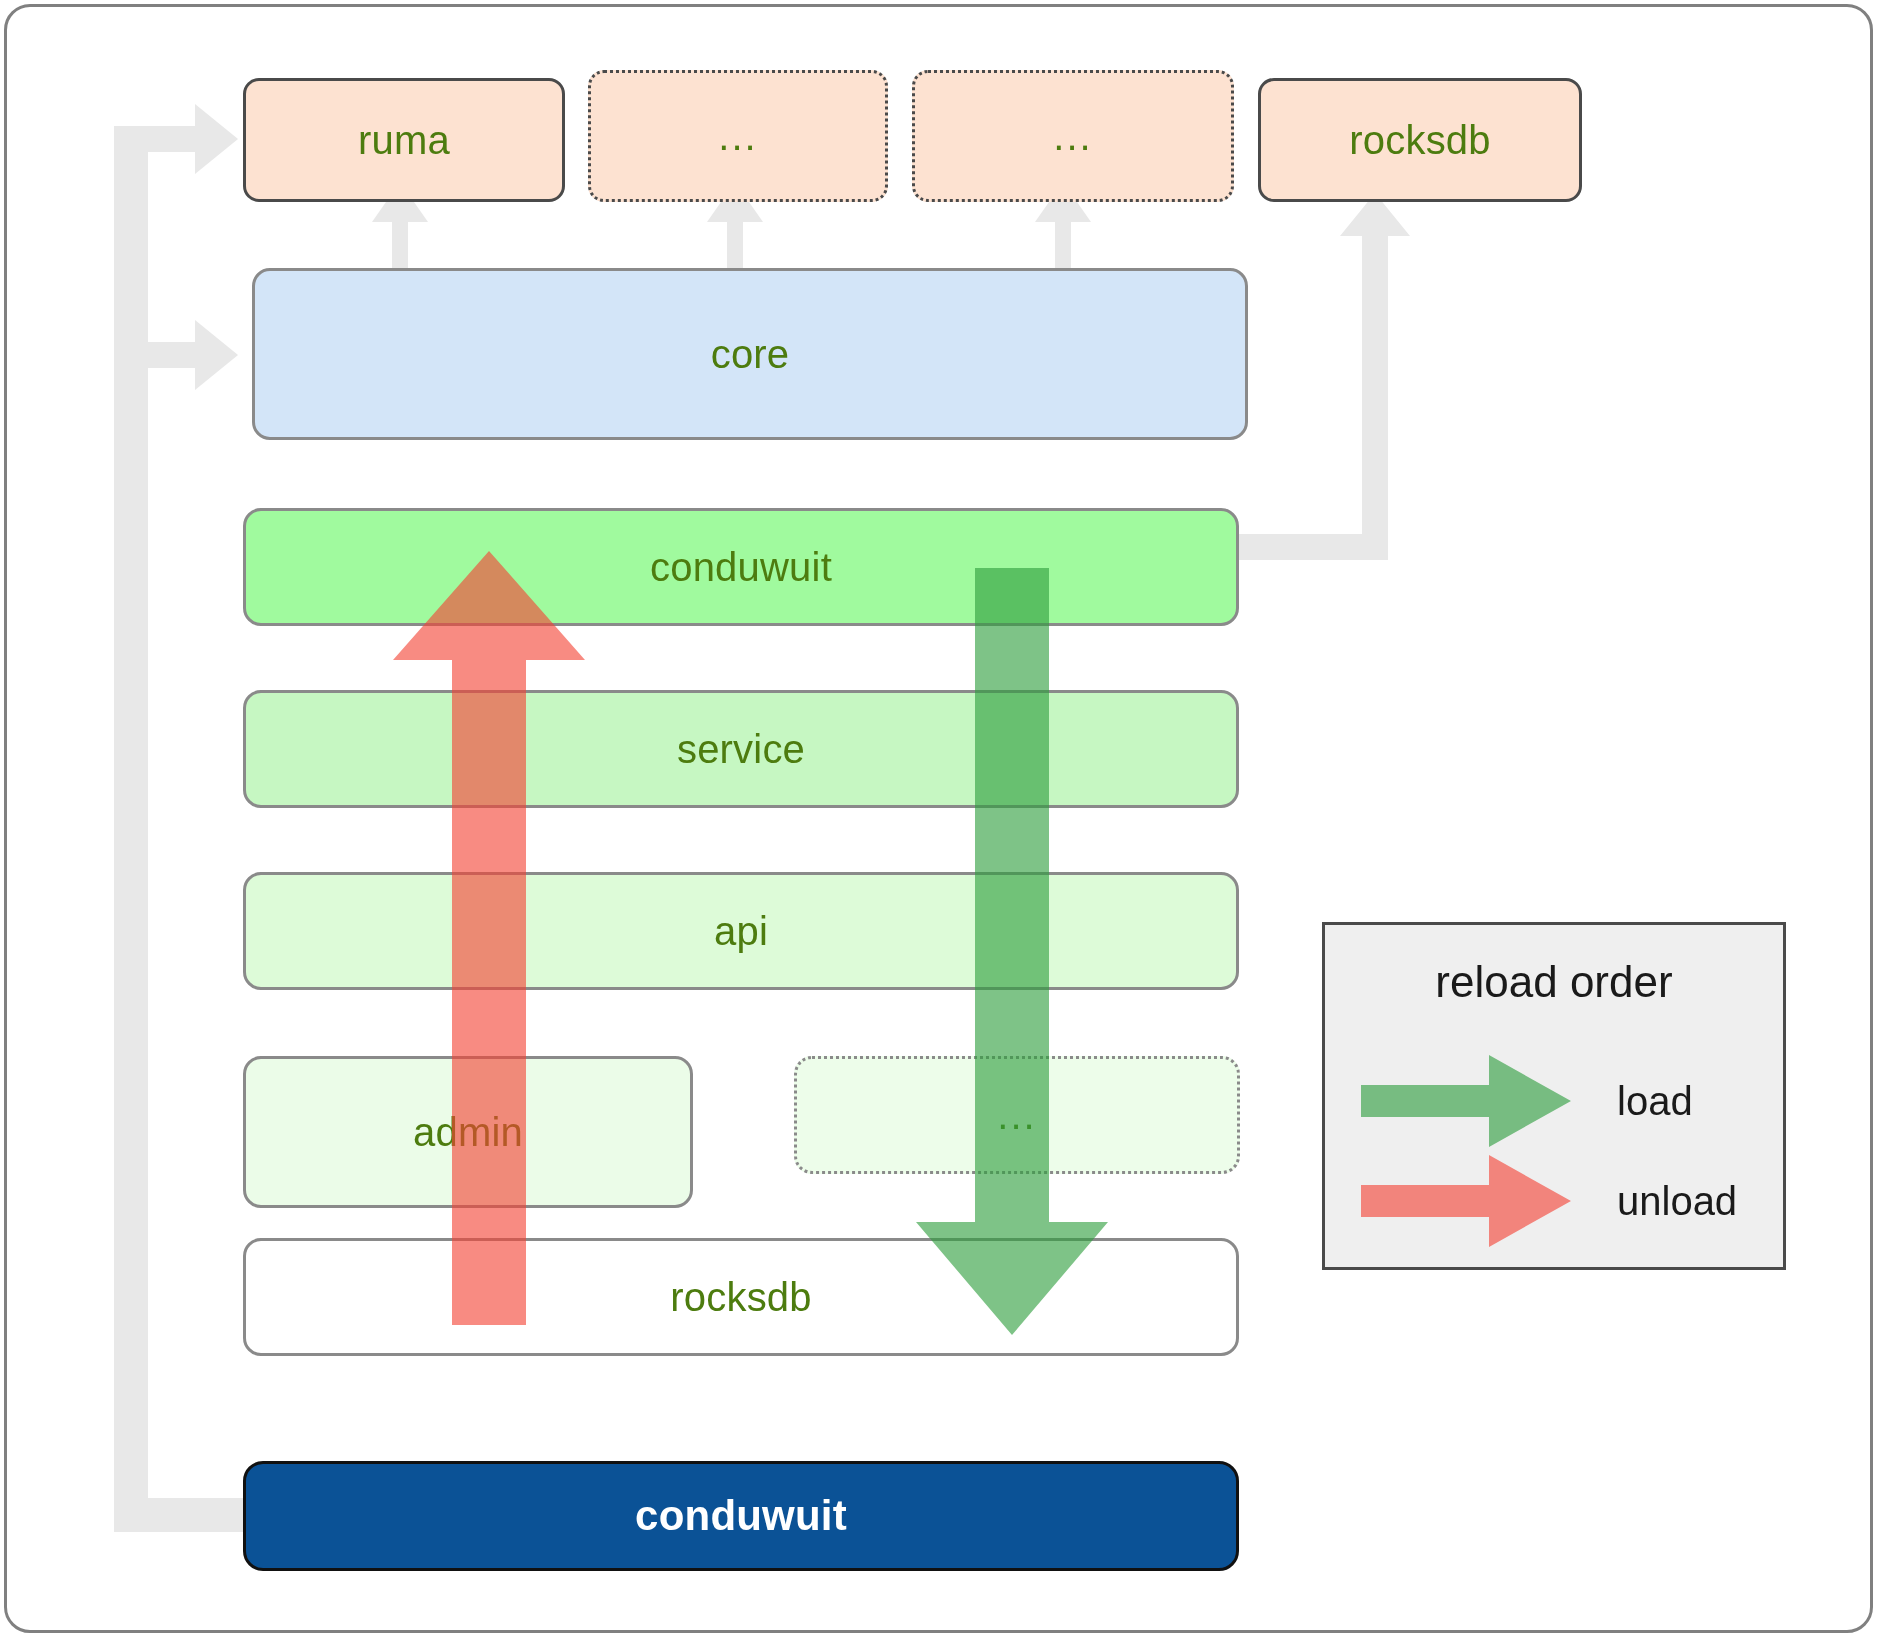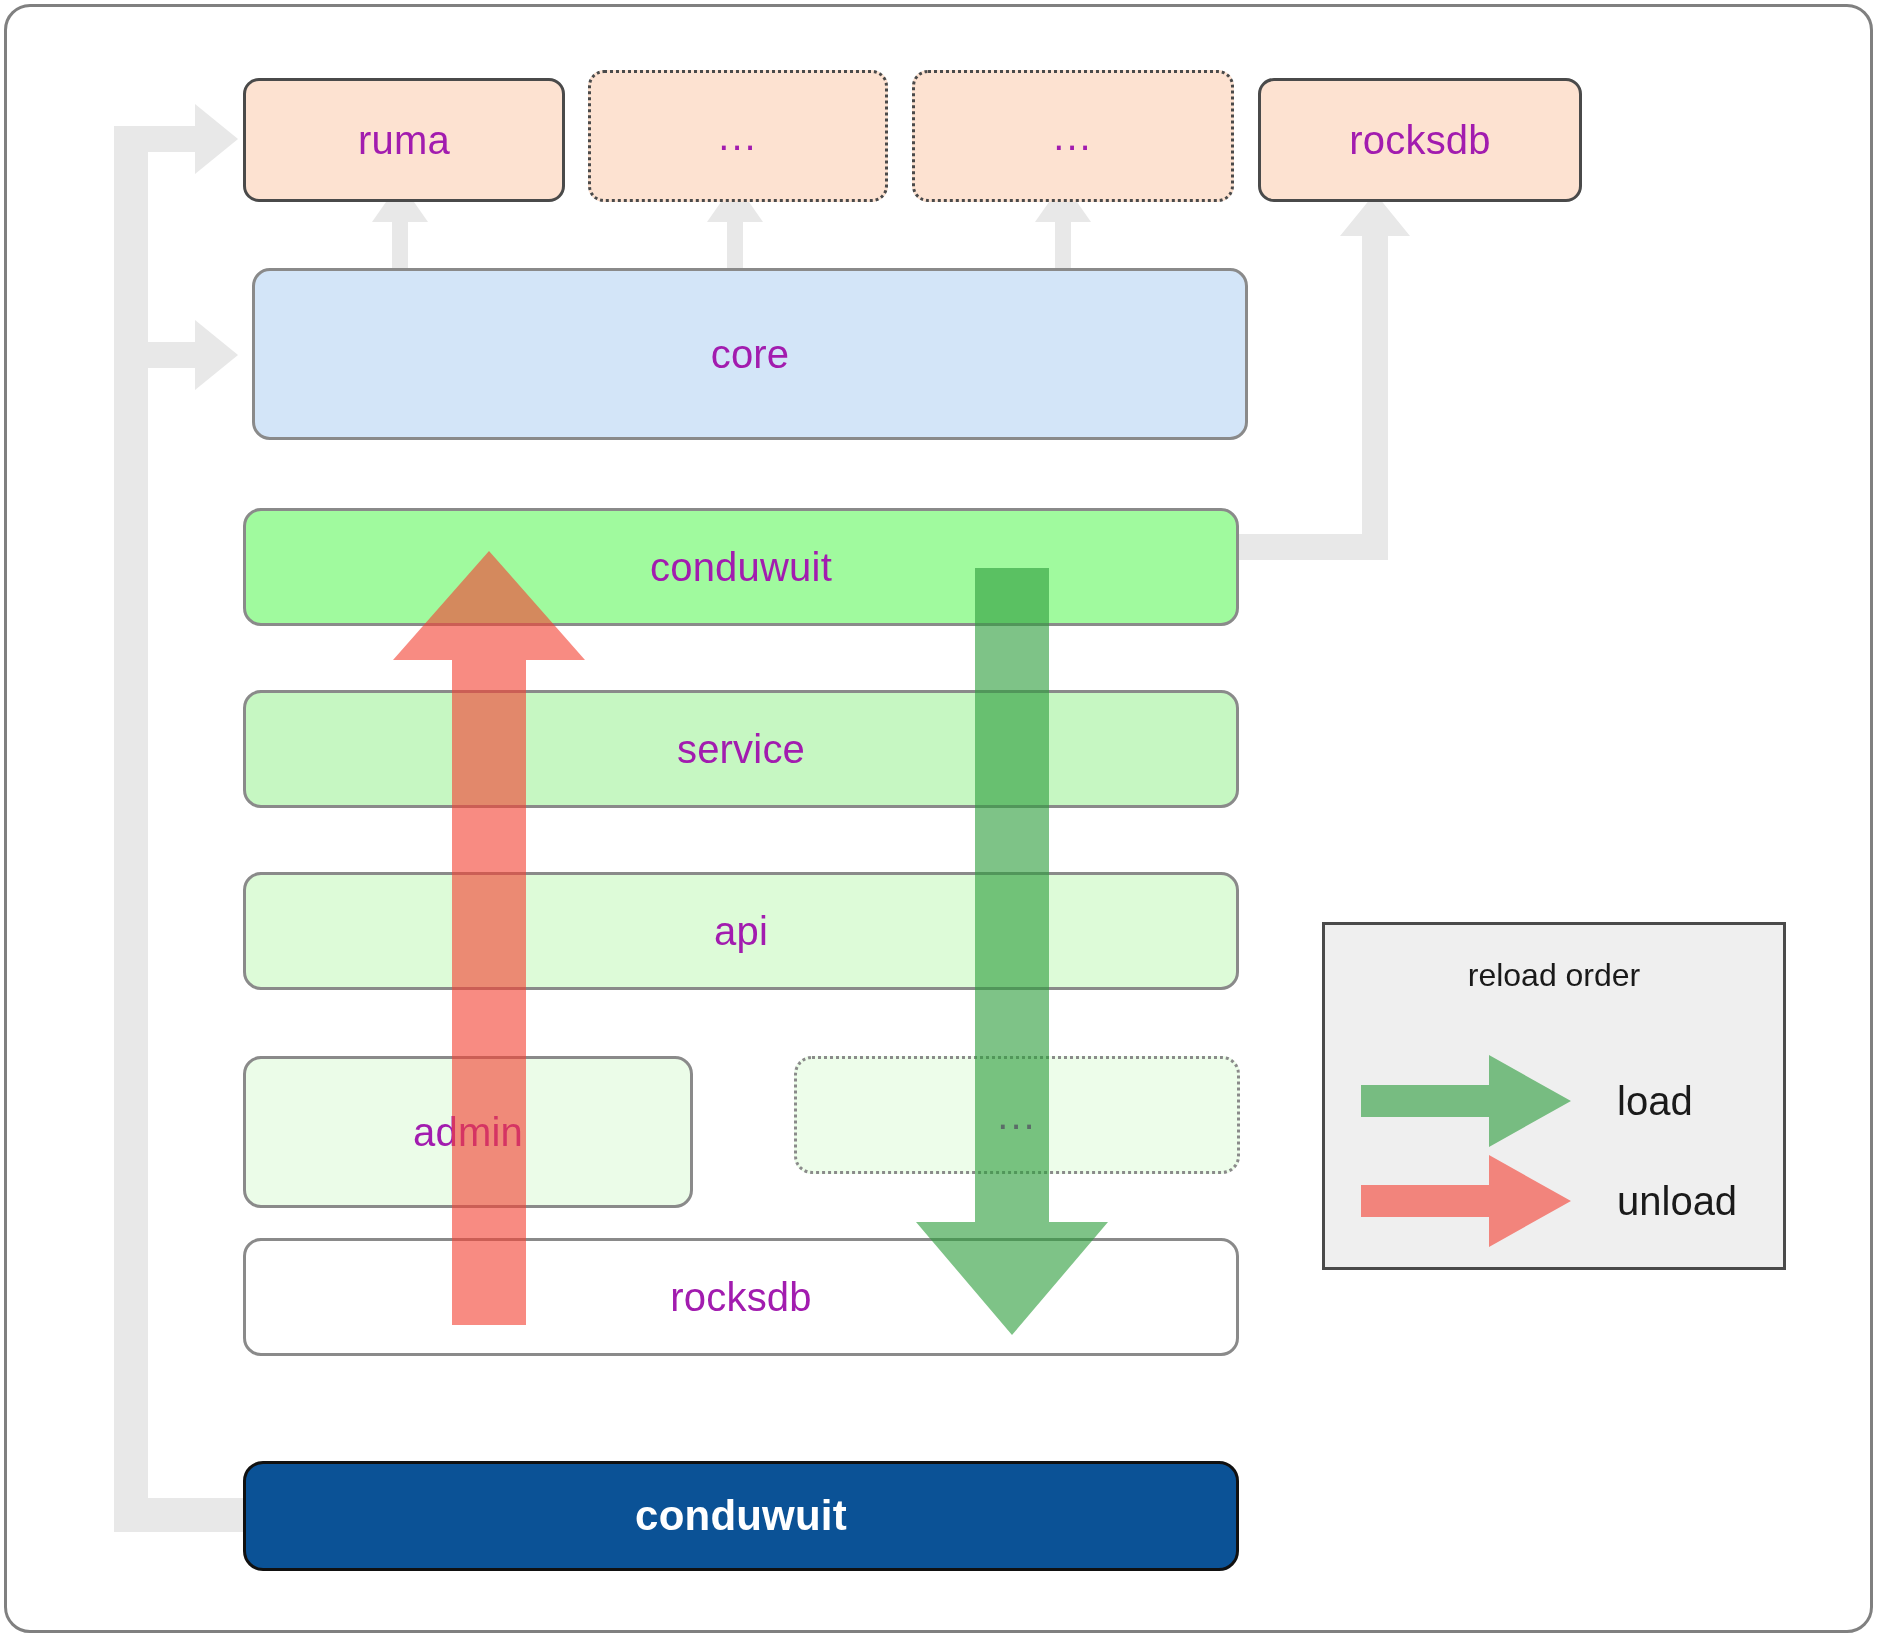--- a/index.html
+++ b/index.html
@@ -39,7 +39,7 @@
     justify-content: center;
     border-radius: 14px;
     font-size: 40px;
-    color: #a21caf;
+    color: #4d7c0f;
     letter-spacing: 0.2px;
     z-index: 6;
   }

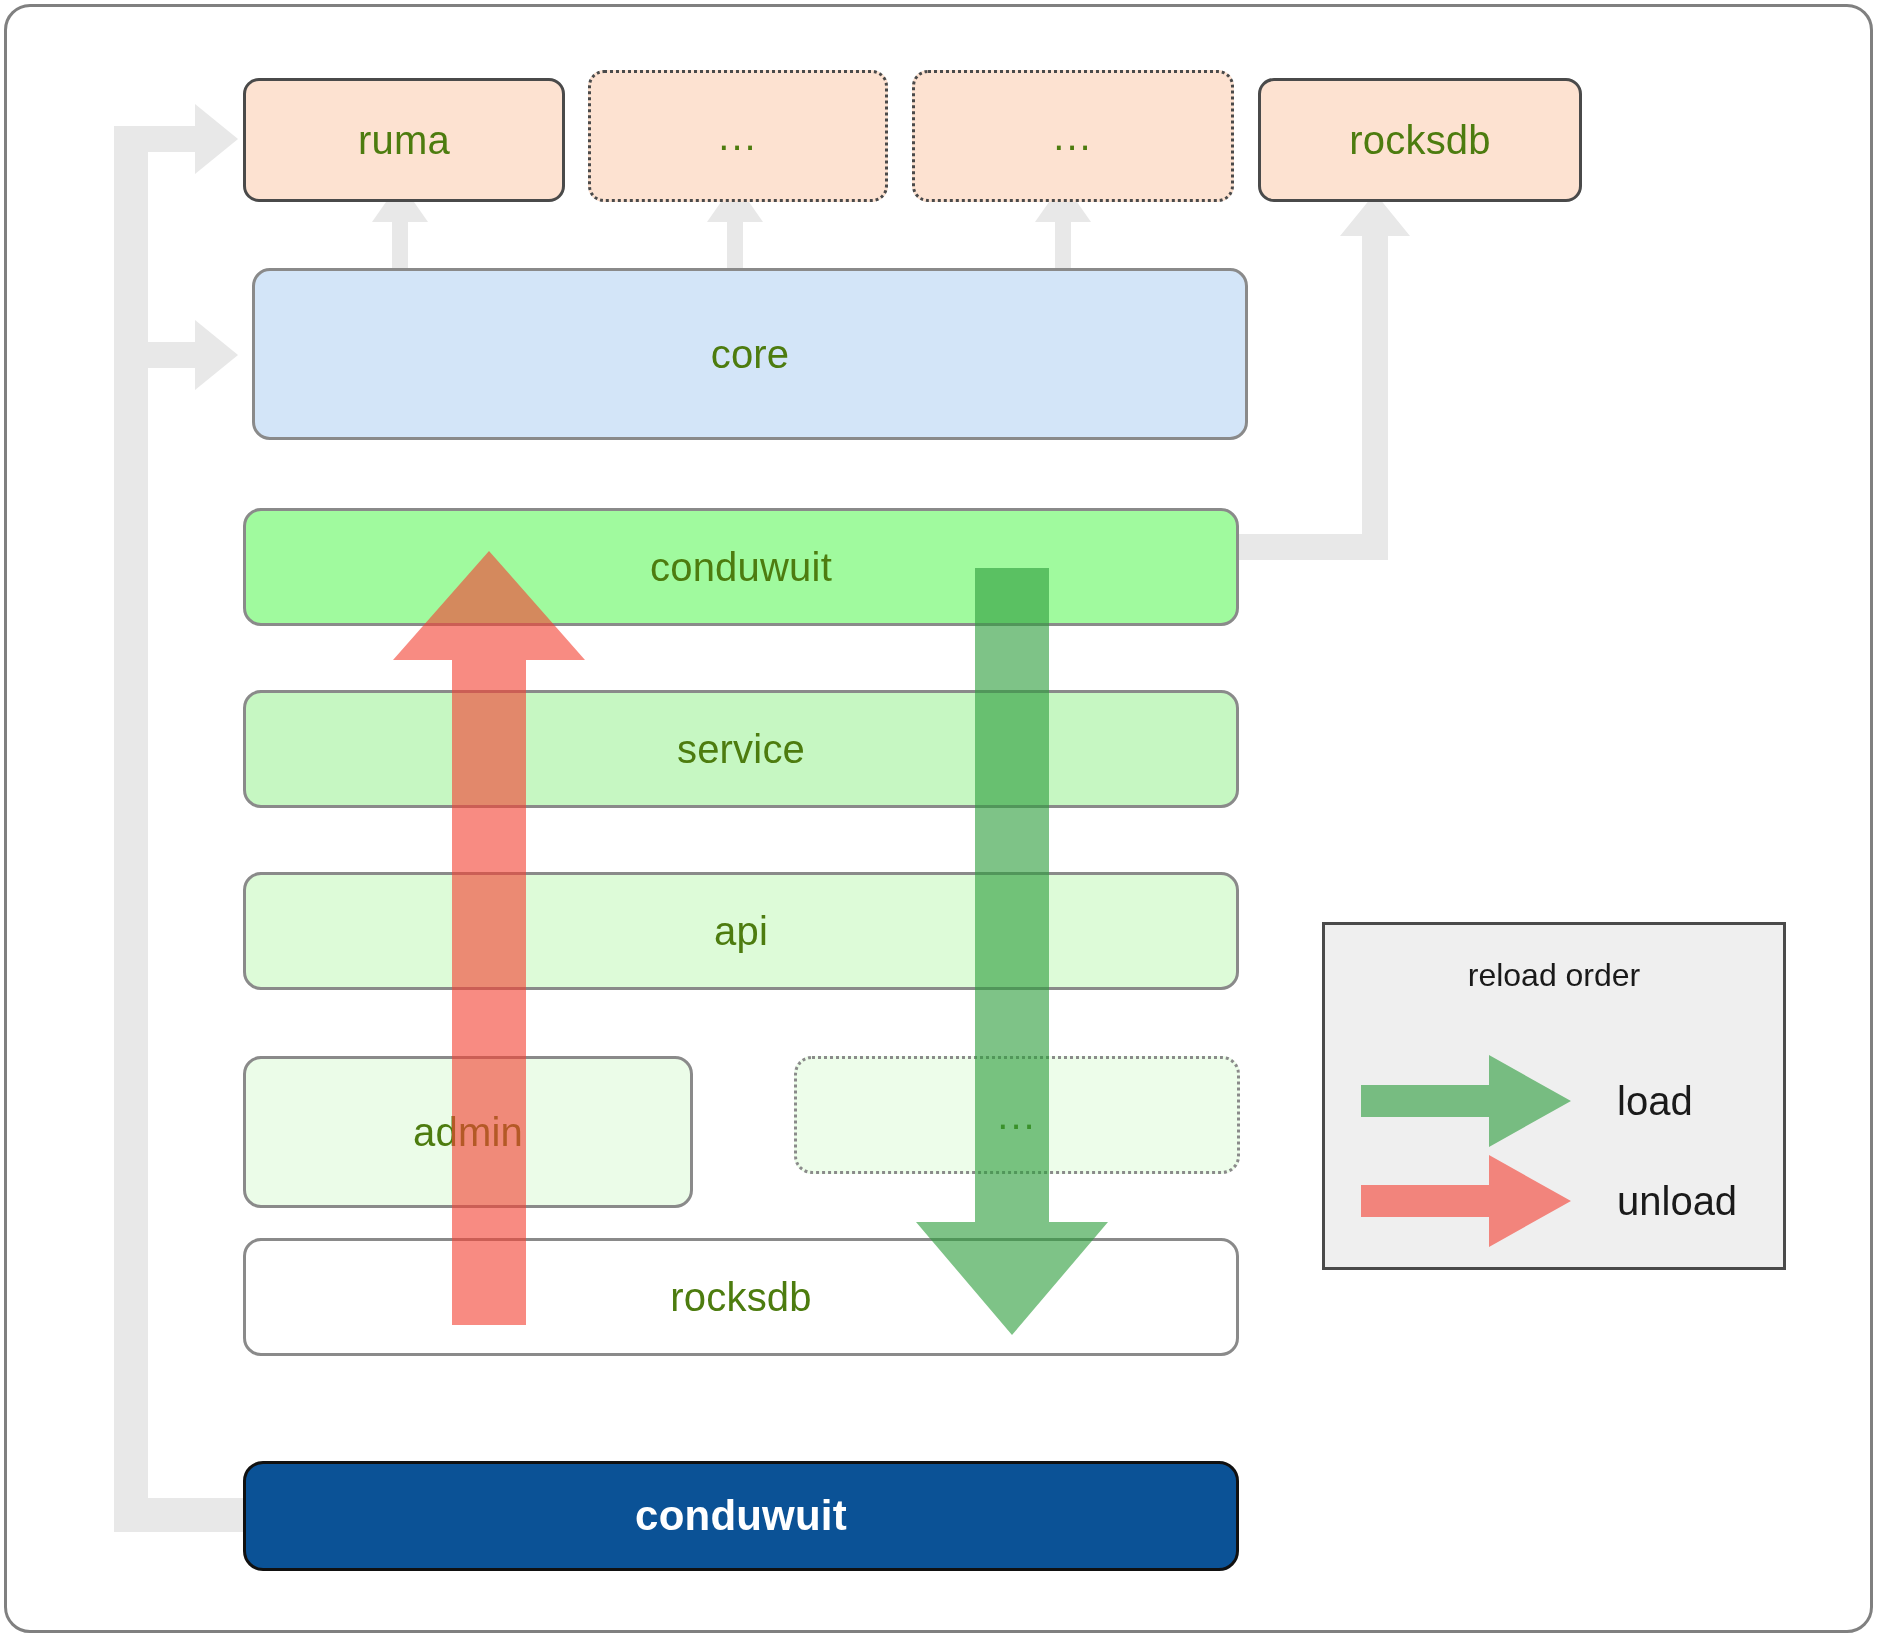--- a/index.html
+++ b/index.html
@@ -98,7 +98,7 @@
     left: 0; right: 0;
     top: 32px;
     text-align: center;
-    font-size: 32px;
+    font-size: 44px;
     color: #1a1a1a;
   }
   #legend .legend-row {

